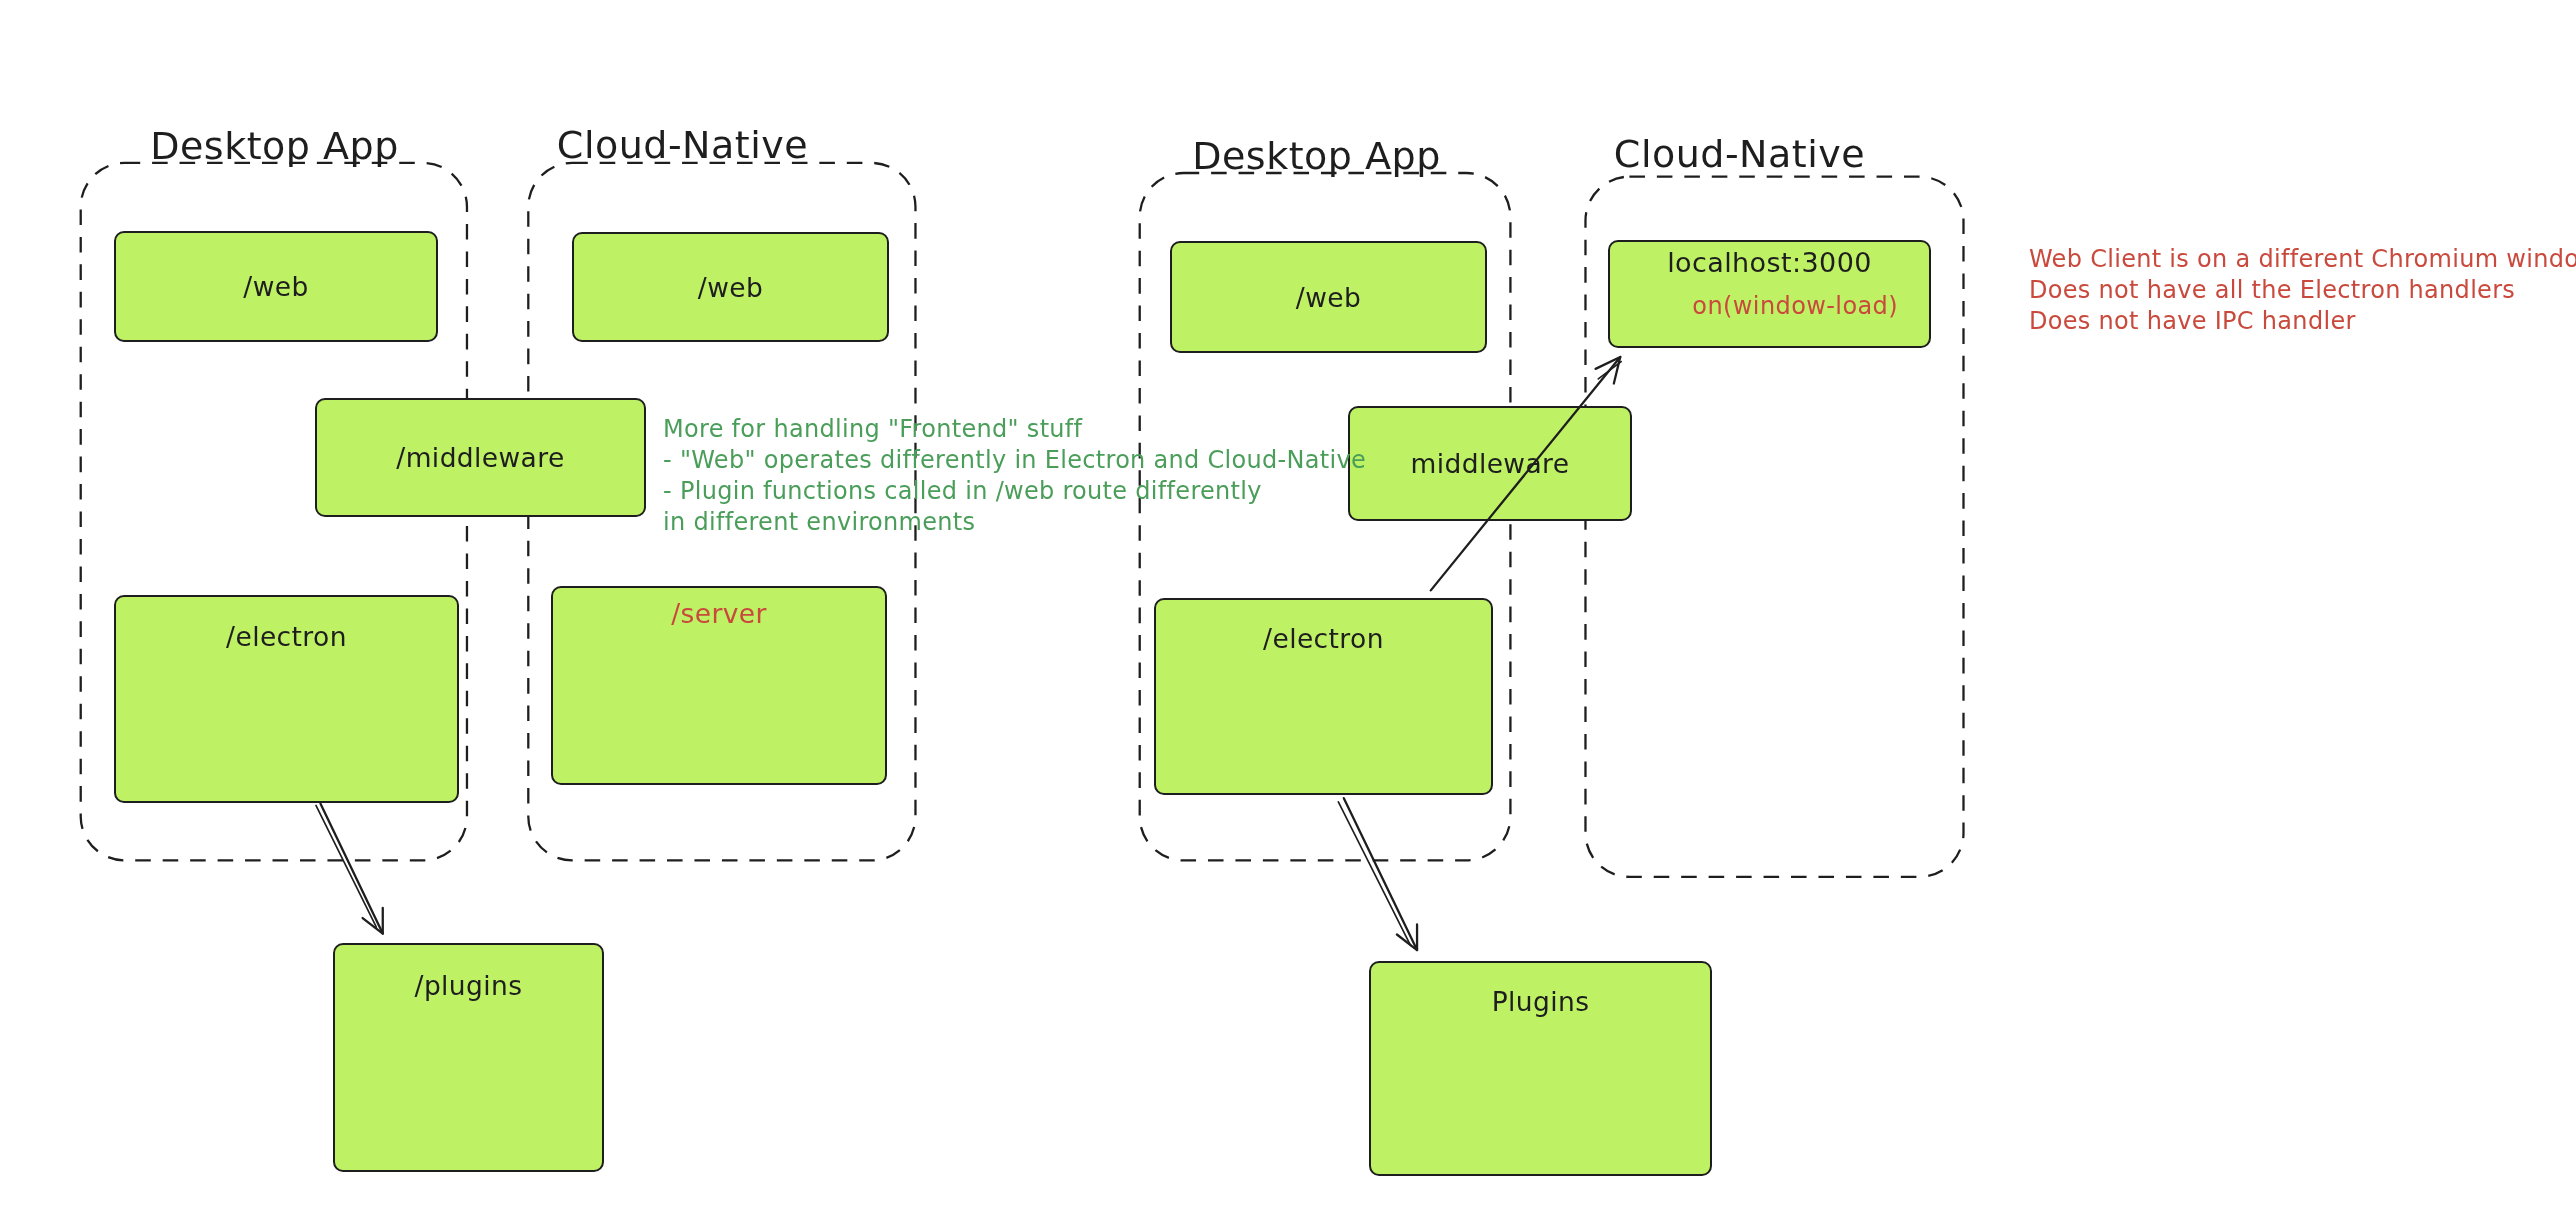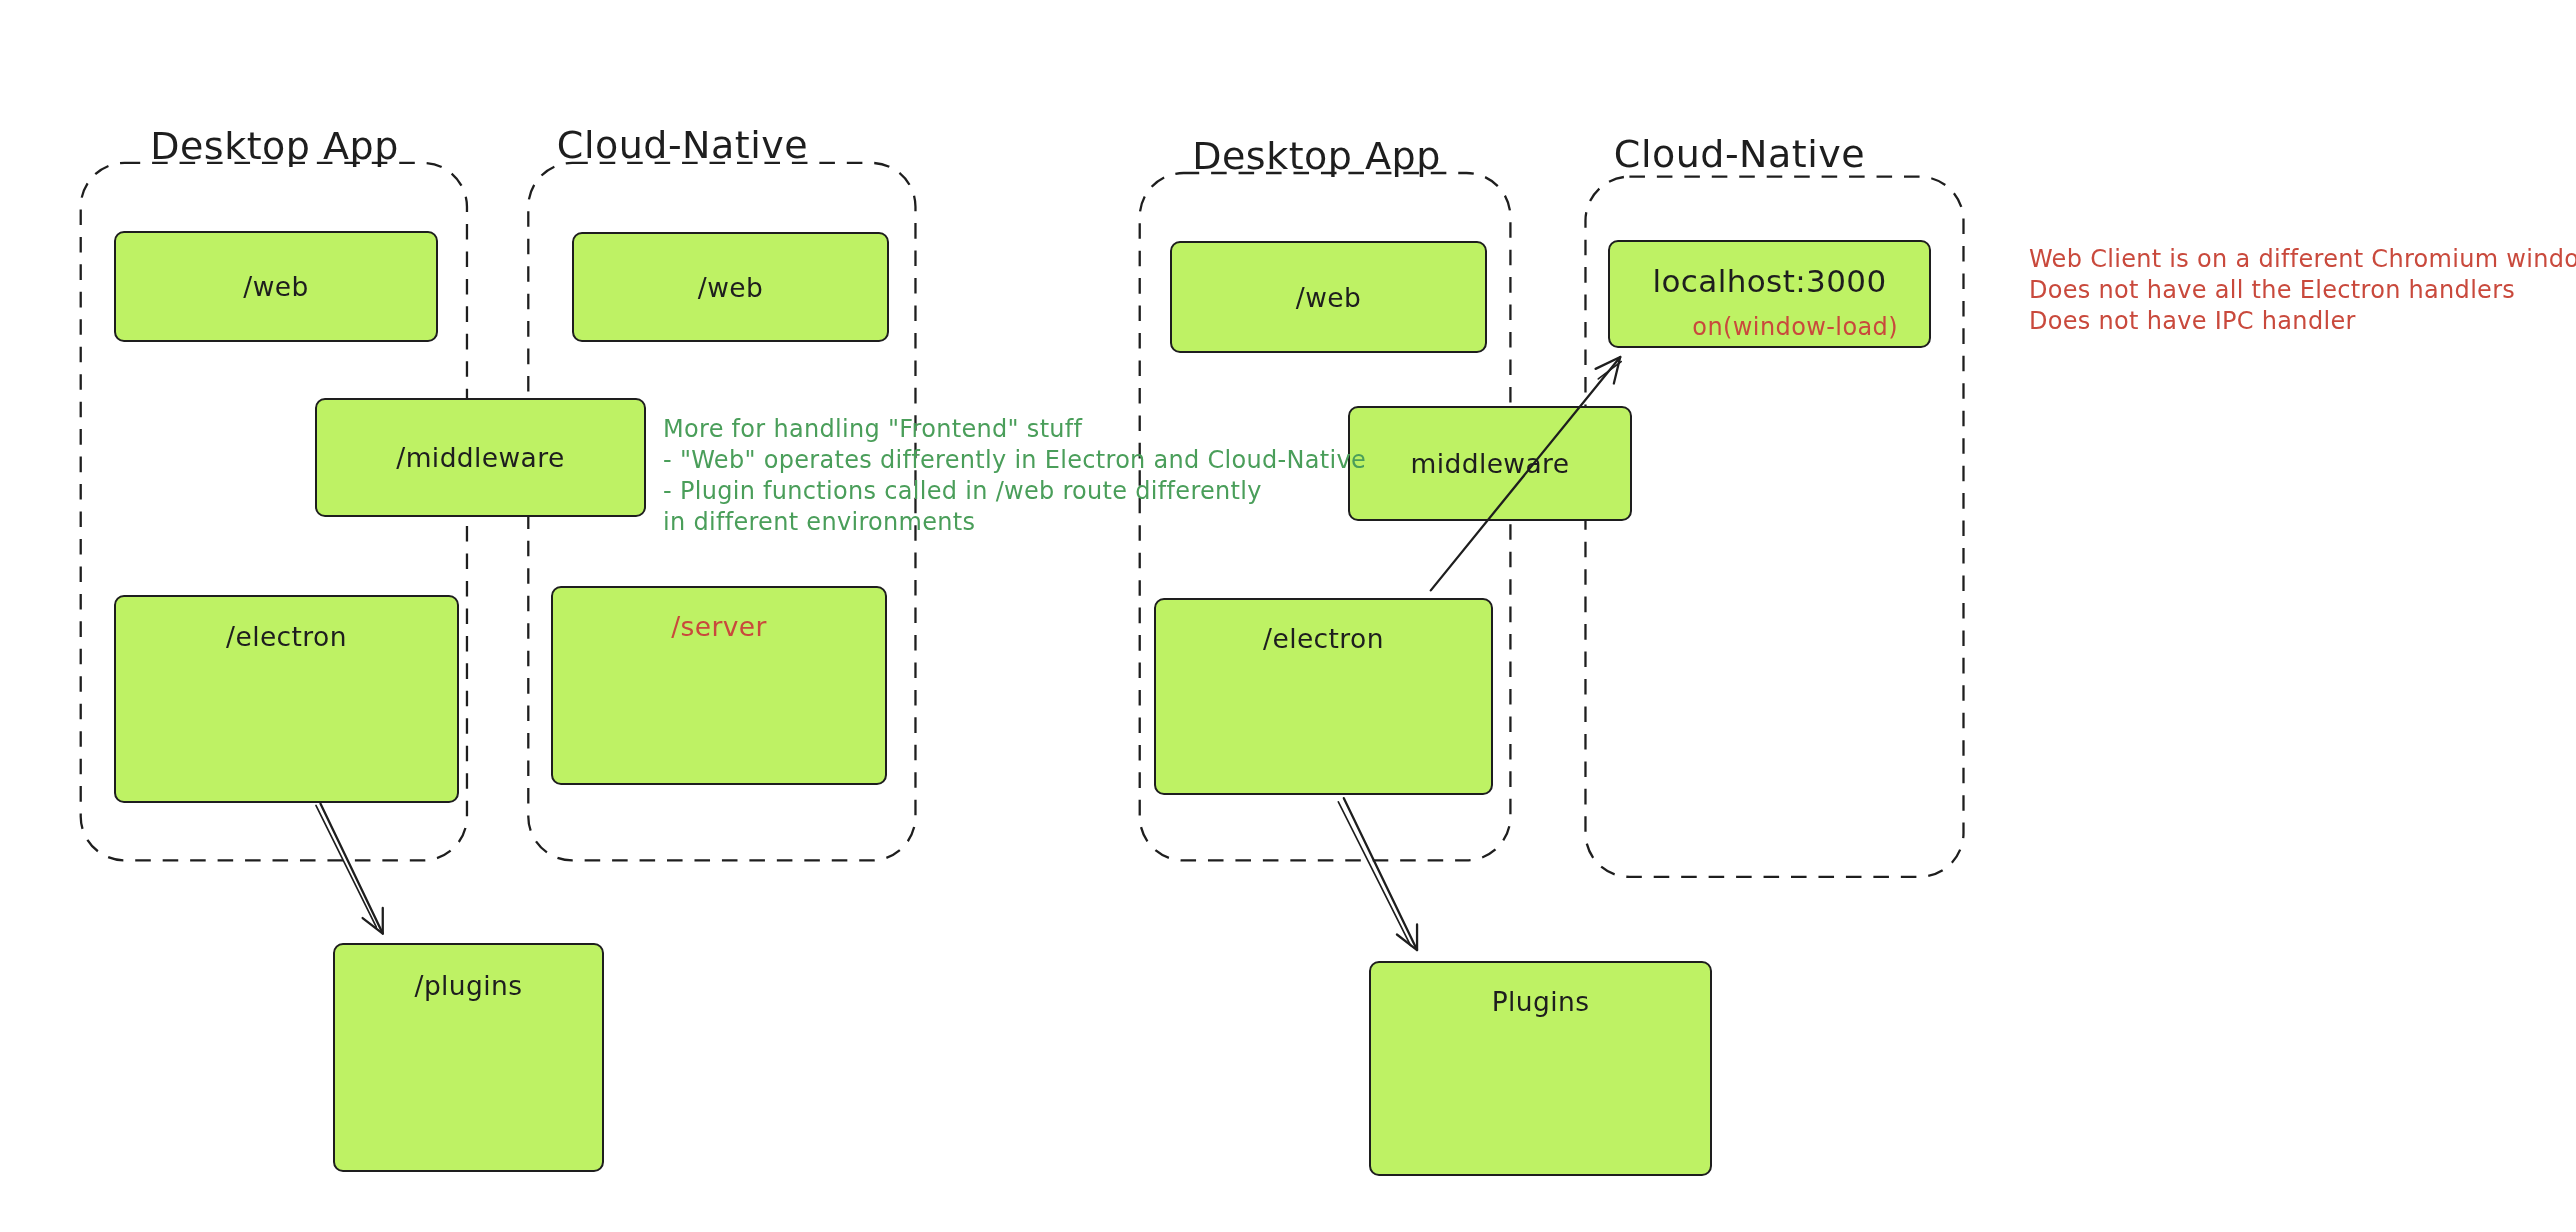--- a/index.html
+++ b/index.html
@@ -22,7 +22,7 @@
   .note.green{color:#4a9e5a;}
   .note.red{color:#c9493c;}
   .sub-event{font-size:24px;margin-top:13.7px;align-self:flex-end;margin-right:31px;}
-  .loc-title{margin-top:21px;font-size:31px;}
+  .loc-title{margin-top:5px;font-size:27px;}
 </style>
 </head>
 <body>

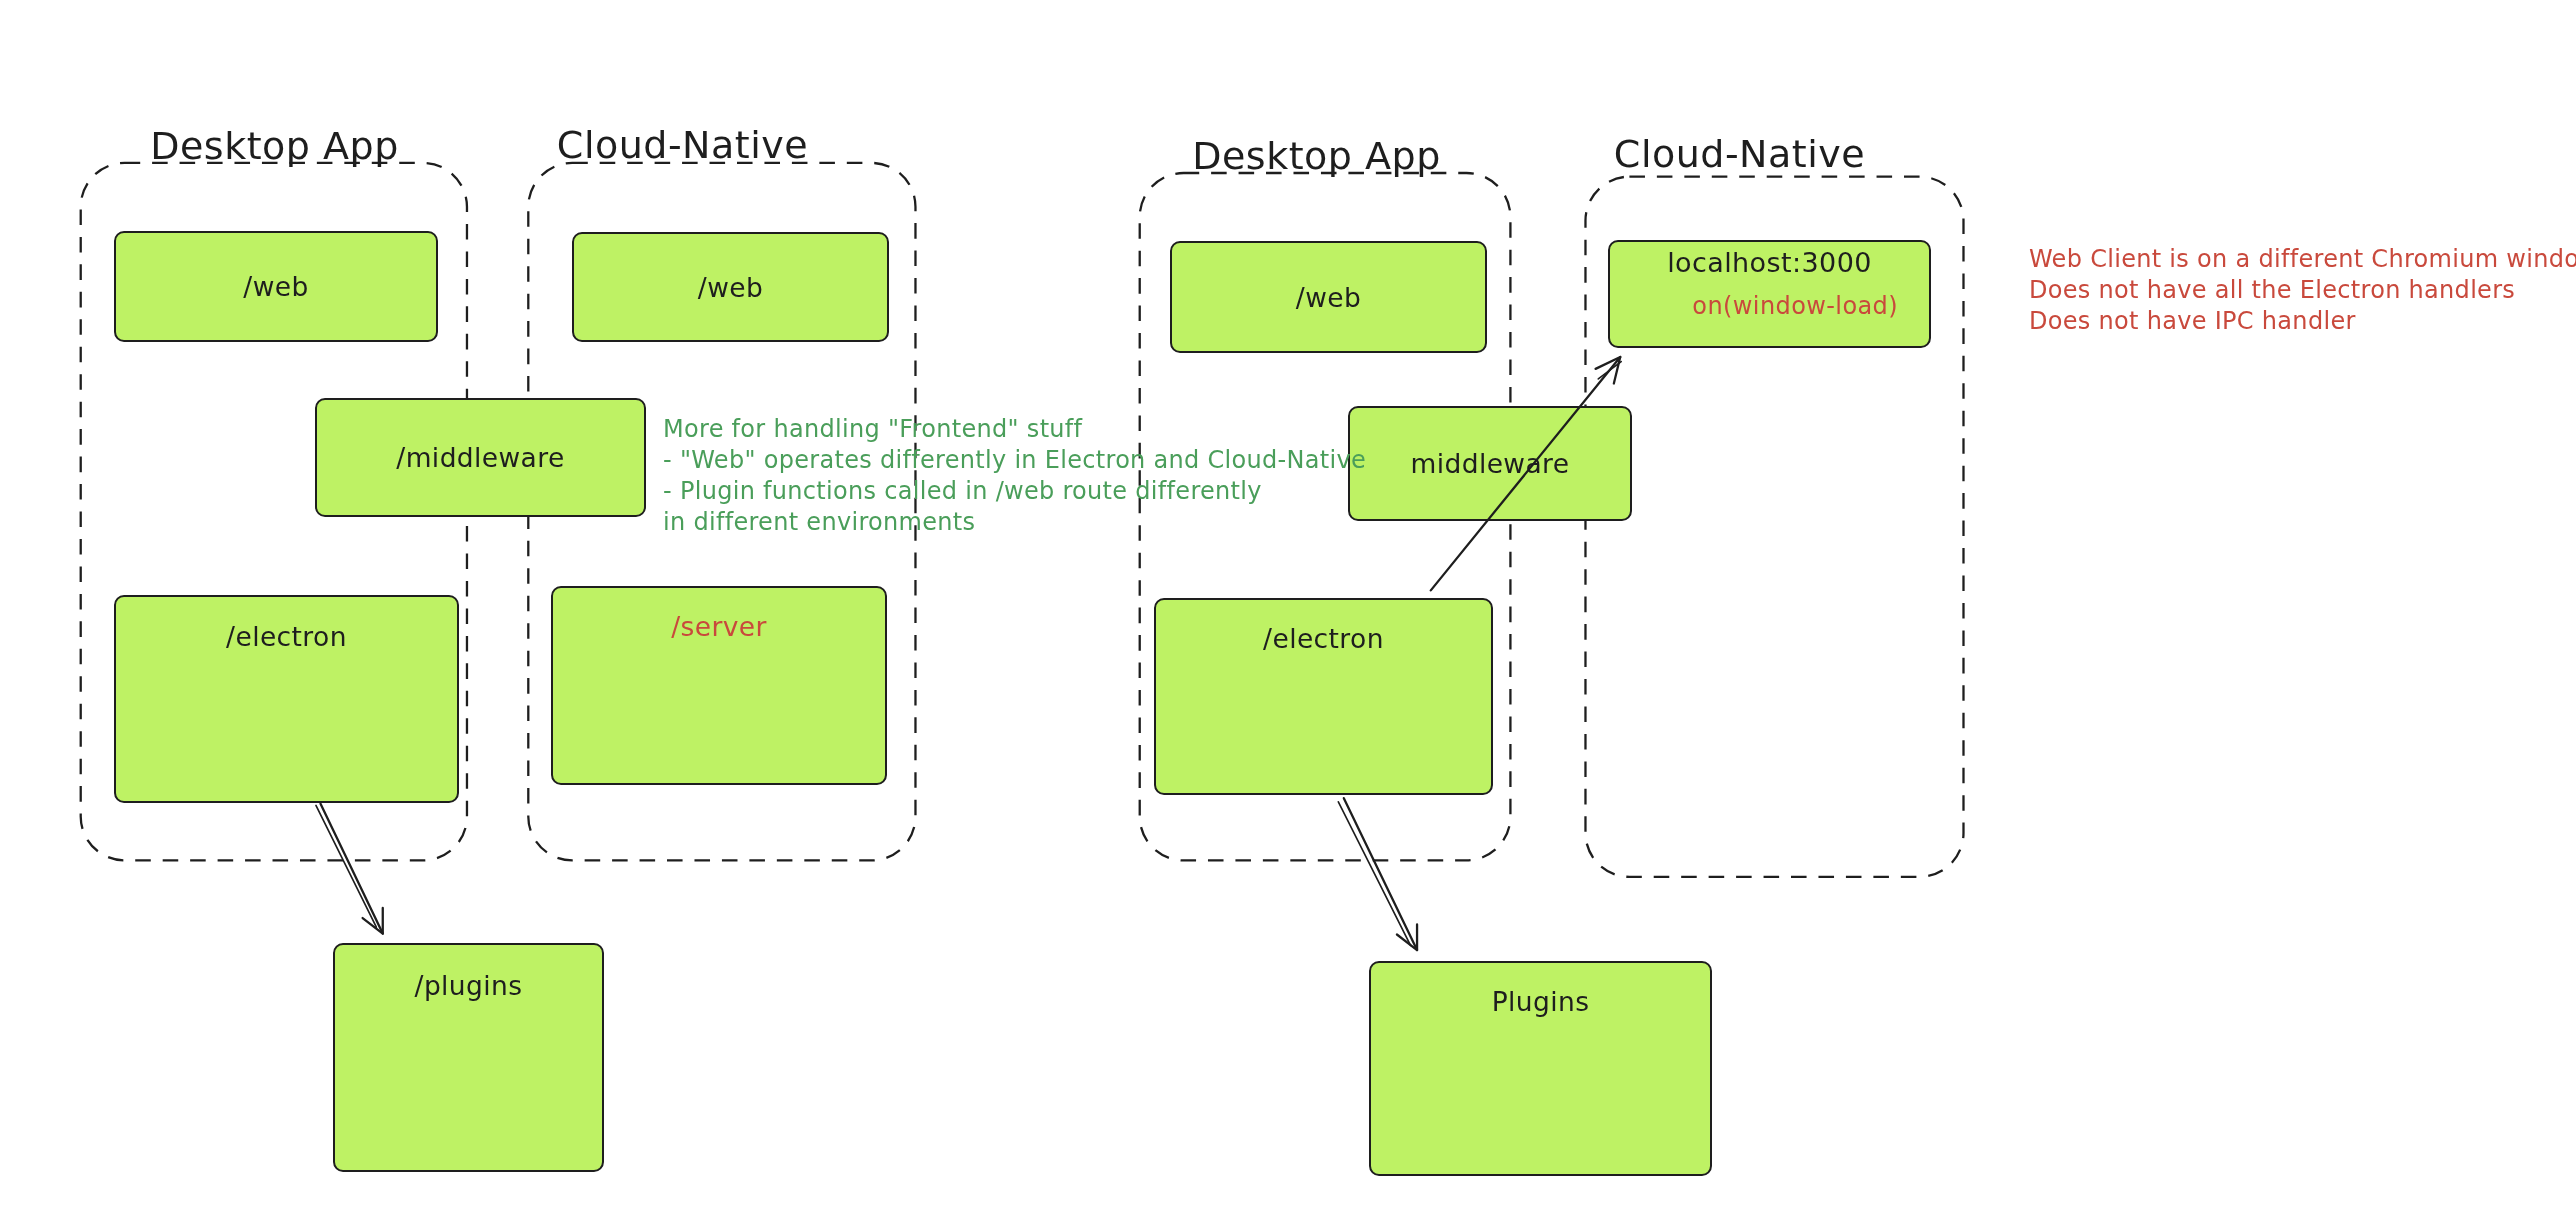--- a/index.html
+++ b/index.html
@@ -57,7 +57,7 @@
     <span class="lbl">/electron</span>
   </div>
 
-  <div class="box" style="left:551px;top:586px;width:336px;height:199px;padding-top:23px;">
+  <div class="box" style="left:551px;top:586px;width:336px;height:199px;padding-top:10px;">
     <span class="lbl red">/server</span>
   </div>
 

